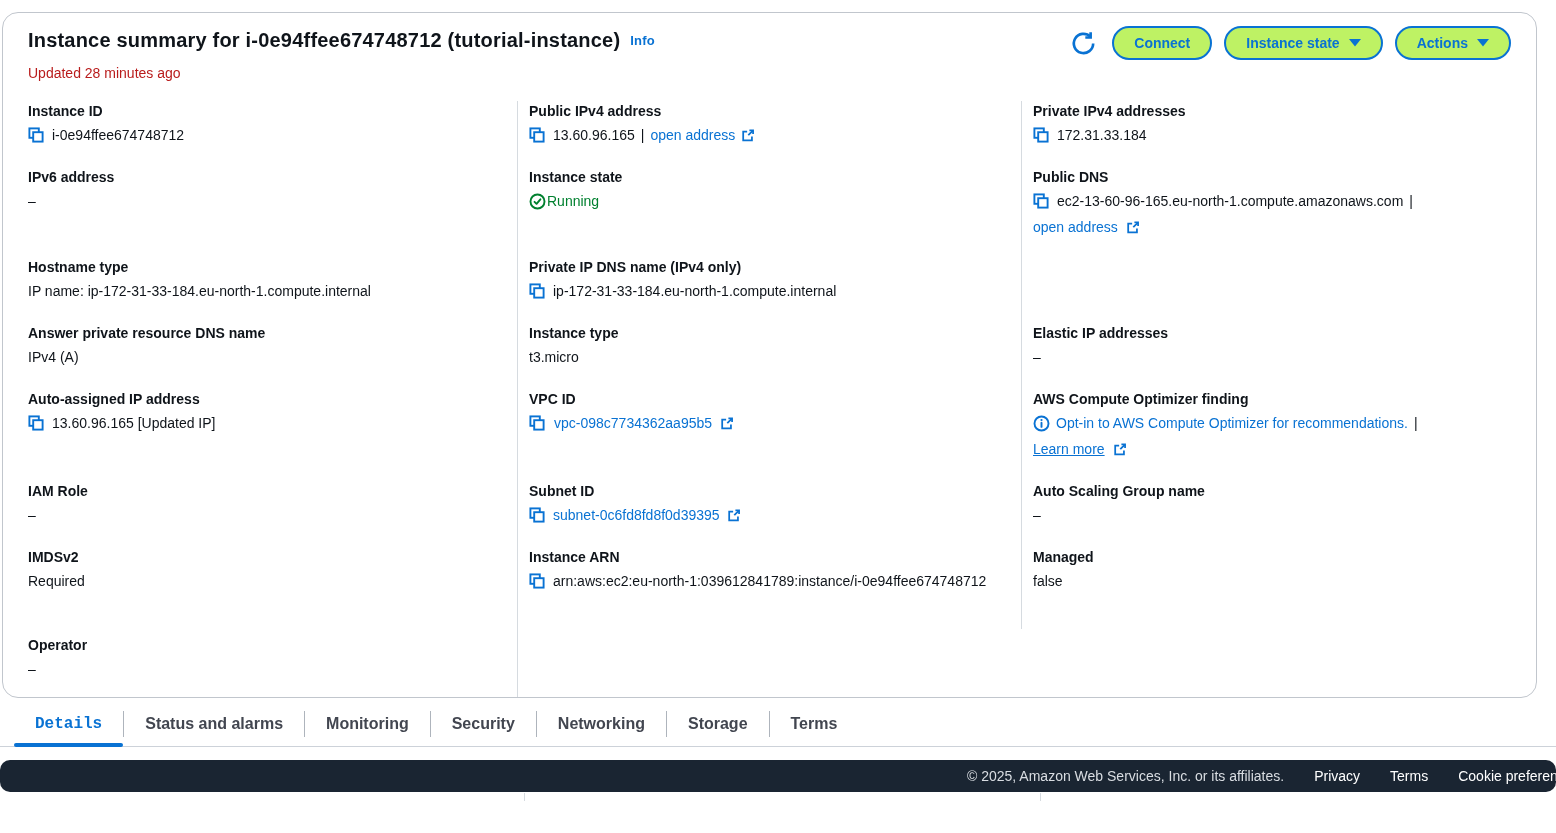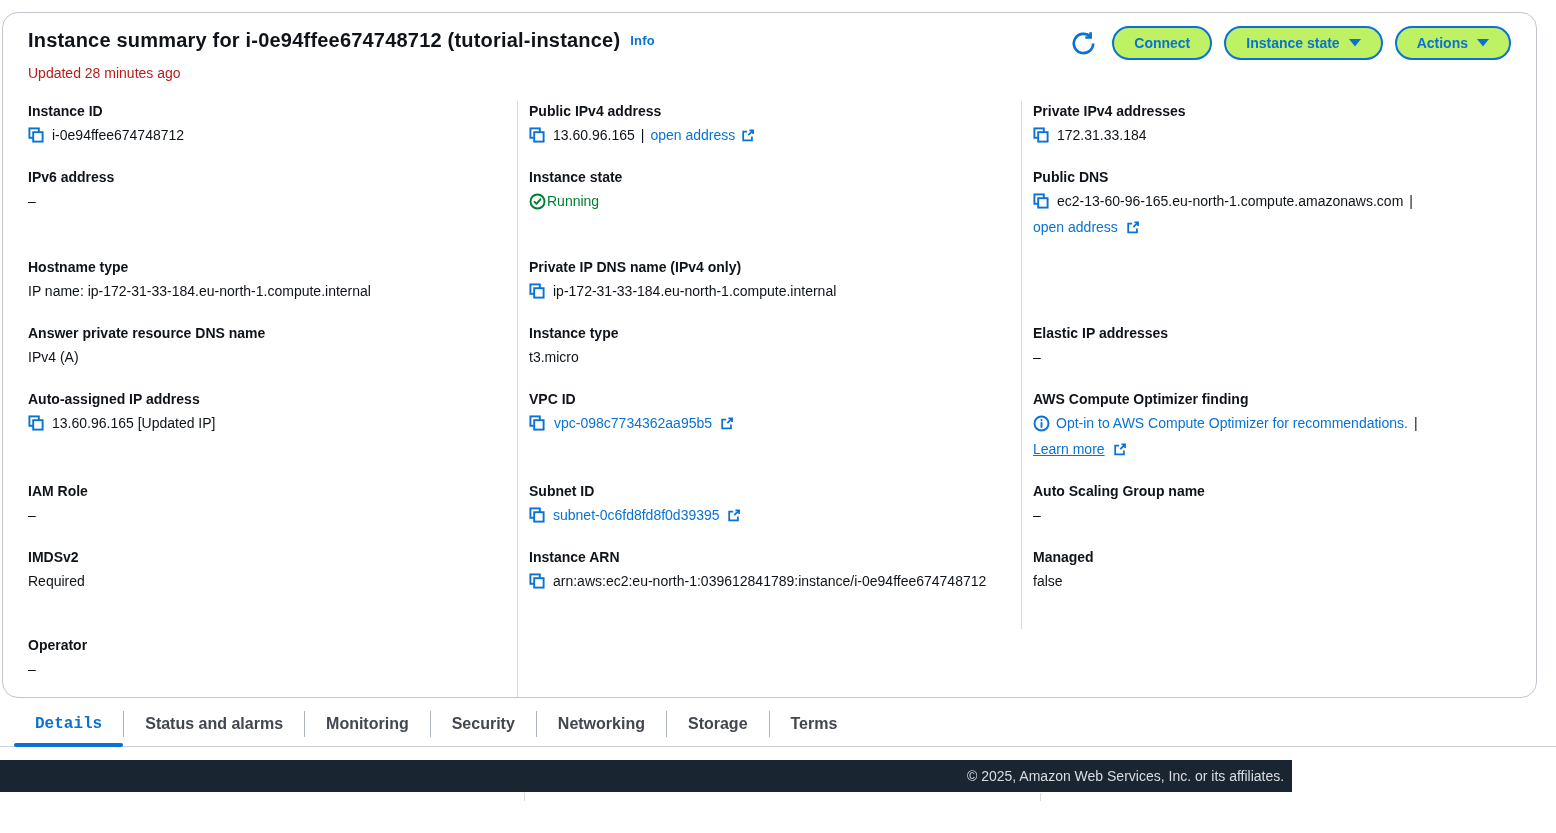--- a/index.html
+++ b/index.html
@@ -60,7 +60,7 @@
   .stub-1 { left:524px; } .stub-2 { left:1040px; }
 
   
-  .footer { position:absolute; left:0; top:760px; width:1292px; height:32px; background:#1a2532; }
+  .footer { position:absolute; left:0; top:760px; width:1556px; height:32px; background:#1a2532;border-radius:10px; }
   .footer-inner { position:absolute; left:967px; top:0; height:32px; display:flex;
     align-items:center; gap:30px; white-space:nowrap; font-size:14px; }
   .footer-copy { color:#d9dde2; }

